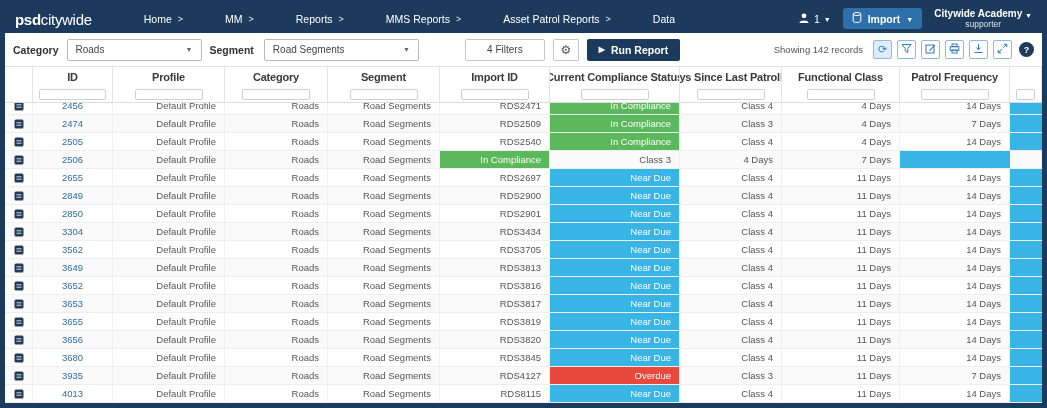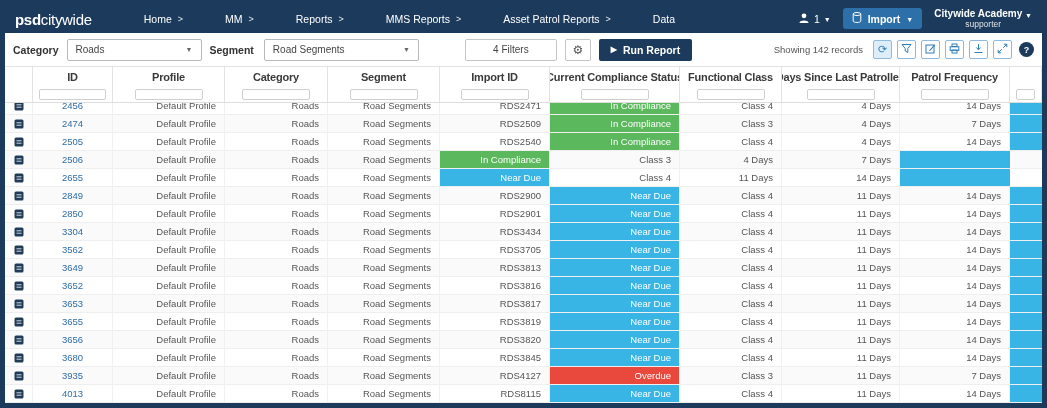--- a/index.html
+++ b/index.html
@@ -53,7 +53,7 @@
     font-size: 10px; color: #444; display: flex; align-items: center; justify-content: center;
     cursor: pointer;
   }
-  .filters-btn { width: 92px; margin-left: 38px; }
+  .filters-btn { width: 80px; margin-left: 38px; }
   .gear-btn { width: 26px; font-size: 12px; color: #555; }
   .run-btn {
     height: 22px; background: #1c3a5c; color: #fff; border-radius: 2px;

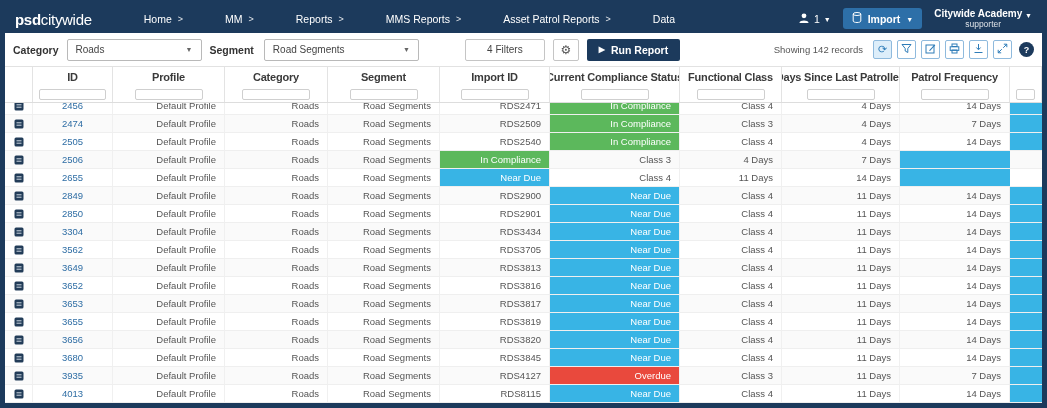--- a/index.html
+++ b/index.html
@@ -228,8 +228,8 @@
       <div class="h-cell">Segment</div>
       <div class="h-cell">Import ID</div>
       <div class="h-cell">Current Compliance Status</div>
+      <div class="h-cell">Days Since Last Patrolled</div>
       <div class="h-cell">Functional Class</div>
-      <div class="h-cell">Days Since Last Patrolled</div>
       <div class="h-cell">Patrol Frequency</div>
       <div class="h-cell empty"></div>
     </div>

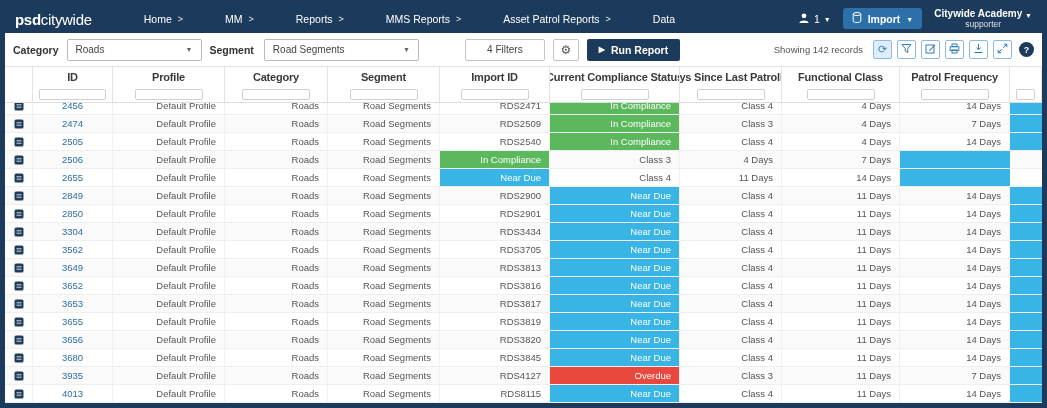--- a/index.html
+++ b/index.html
@@ -370,6 +370,7 @@
           <div class="c">Default Profile</div>
           <div class="c">Roads</div>
           <div class="c">Road Segments</div>
+          <div class="c">RDS2697</div>
           <div class="c status-c" style="background: rgb(56, 180, 229);">Near Due</div>
           <div class="c">Class 4</div>
           <div class="c">11 Days</div>

